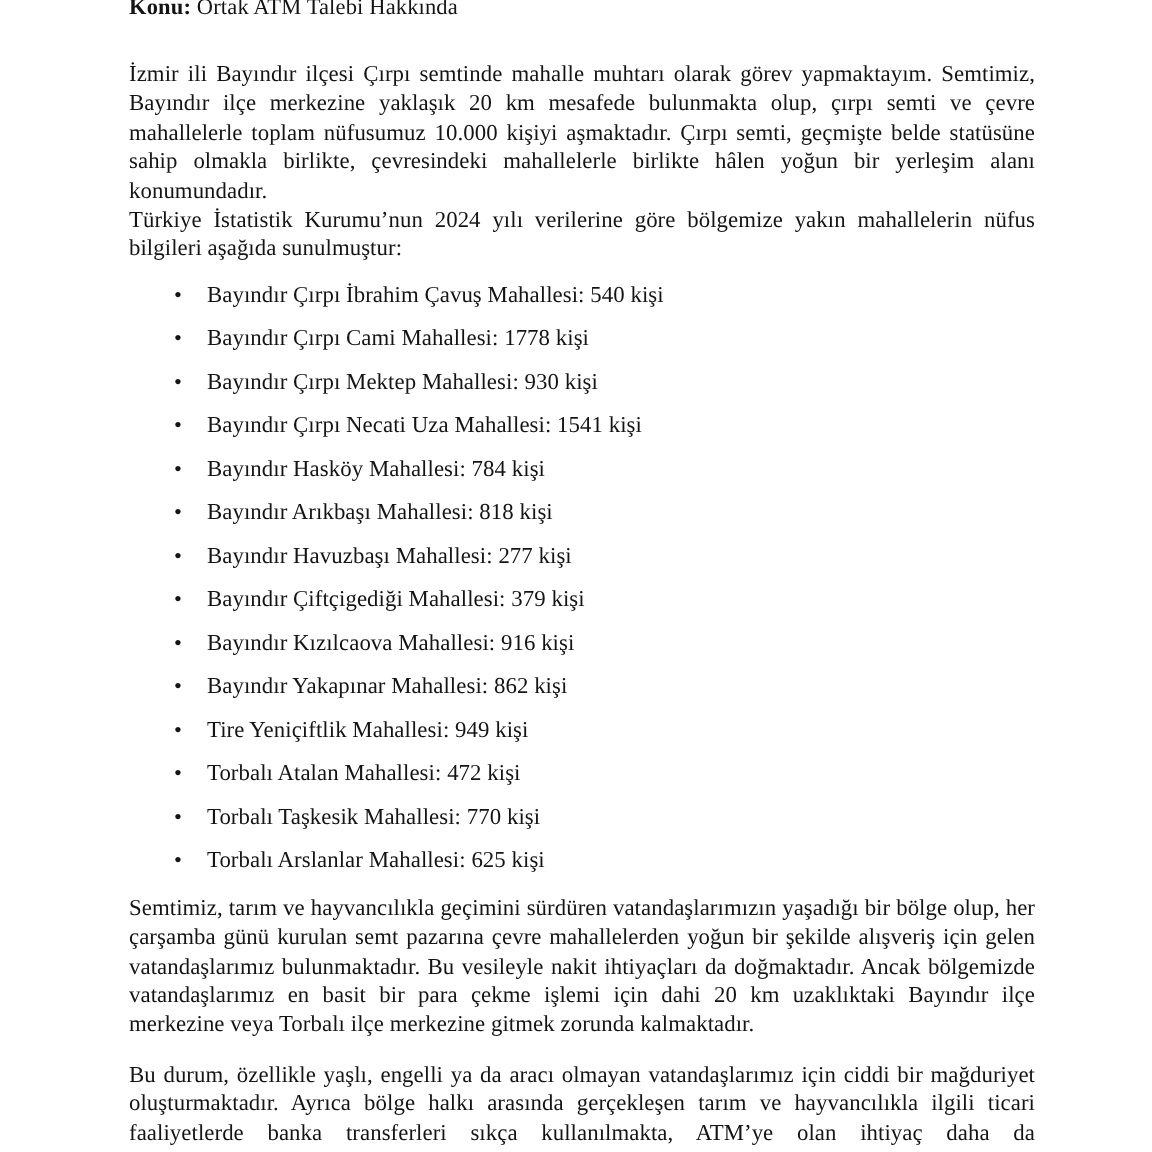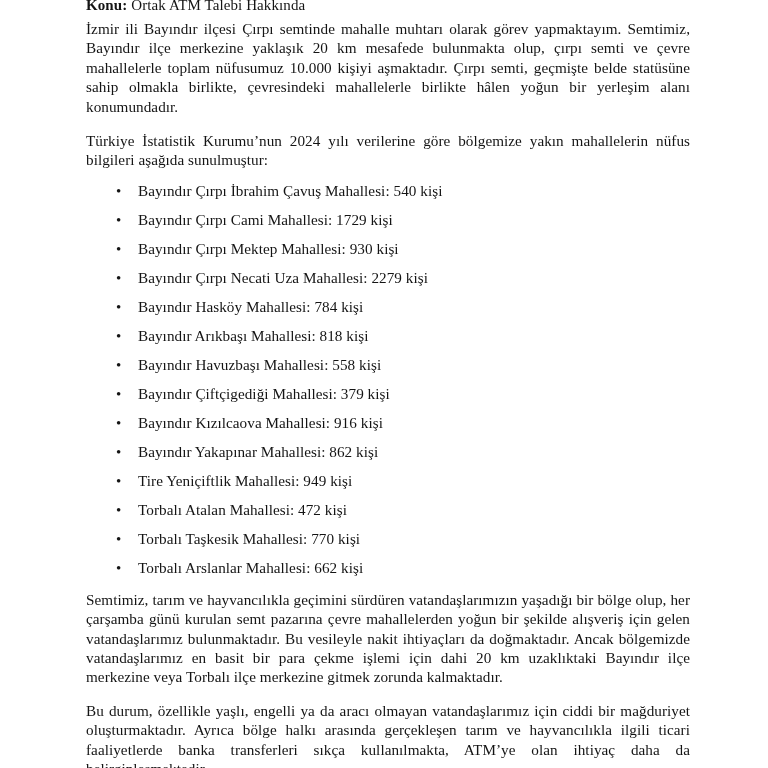--- a/index.html
+++ b/index.html
@@ -47,7 +47,7 @@
     margin: 0;
     letter-spacing: 0.05px;
   }
-  .para-intro { margin-top: 2px; }
+  .para-intro { margin-top: 23px; }
   .para-stats { margin-top: 15px; }
   .para-market { margin-top: 13px; }
   .para-closing { margin-top: 14px; }

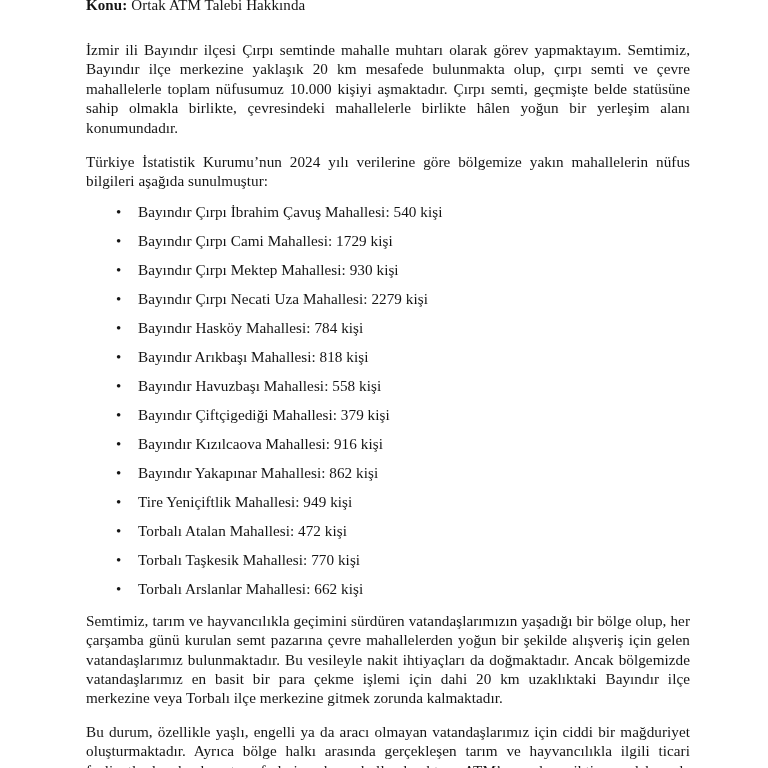--- a/index.html
+++ b/index.html
@@ -48,7 +48,7 @@
     letter-spacing: 0.05px;
   }
   .para-intro { margin-top: 23px; }
-  .para-stats { margin-top: 15px; }
+  .para-stats { margin-top: 0; }
   .para-market { margin-top: 13px; }
   .para-closing { margin-top: 14px; }
 

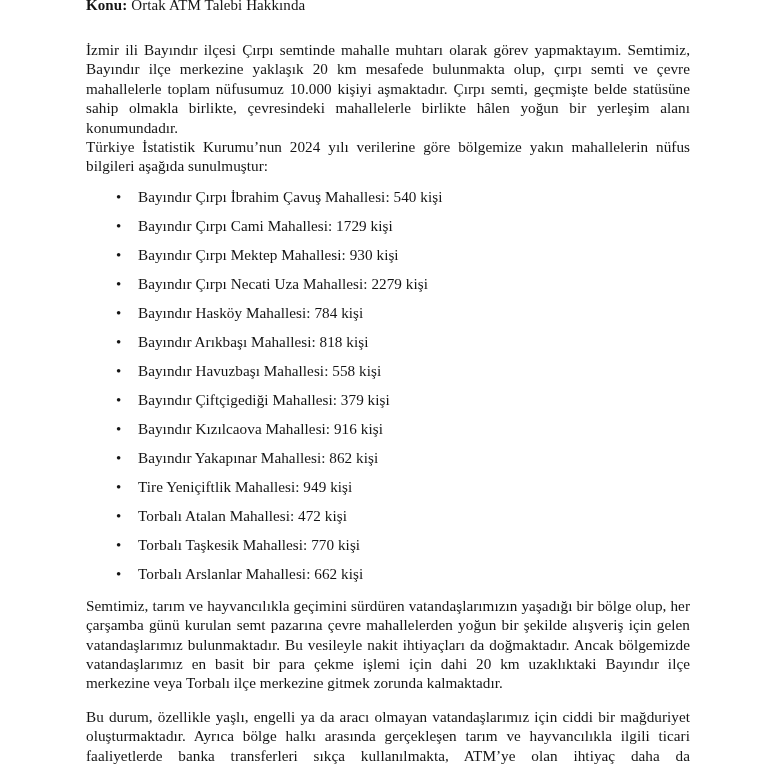--- a/index.html
+++ b/index.html
@@ -91,7 +91,7 @@
 
     <ul class="mahalle-list">
       <li><span class="bullet-marker">•</span><span>Bayındır Çırpı İbrahim Çavuş Mahallesi: 540 kişi</span></li>
-      <li><span class="bullet-marker">•</span><span>Bayındır Çırpı Cami Mahallesi: 1729 kişi</span></li>
+      <li><span class="bullet-marker">•</span><span>Bayındır Çırpı Cami Mahallesi: 1778 kişi</span></li>
       <li><span class="bullet-marker">•</span><span>Bayındır Çırpı Mektep Mahallesi: 930 kişi</span></li>
       <li><span class="bullet-marker">•</span><span>Bayındır Çırpı Necati Uza Mahallesi: 2279 kişi</span></li>
       <li><span class="bullet-marker">•</span><span>Bayındır Hasköy Mahallesi: 784 kişi</span></li>

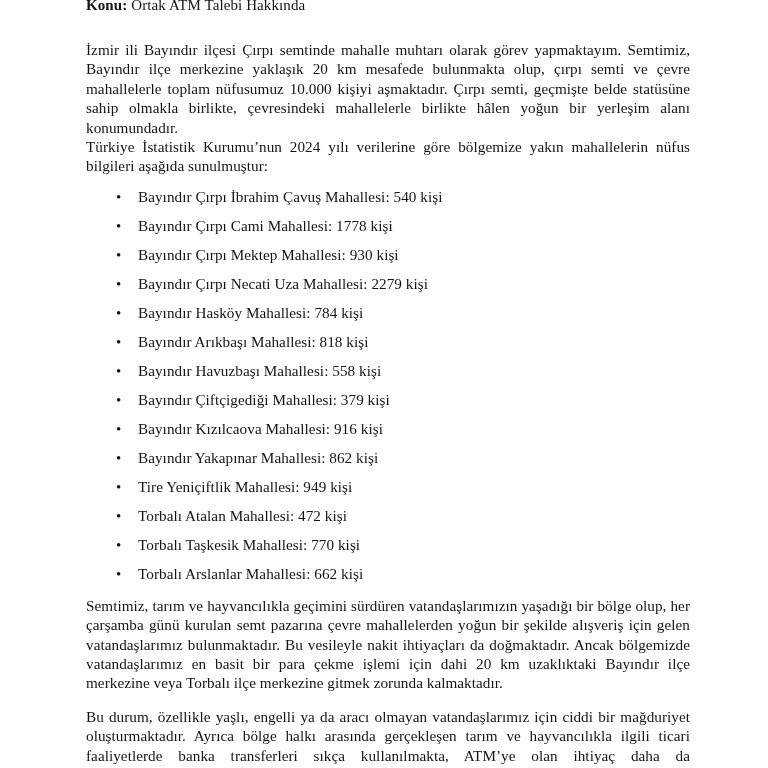--- a/index.html
+++ b/index.html
@@ -93,7 +93,7 @@
       <li><span class="bullet-marker">•</span><span>Bayındır Çırpı İbrahim Çavuş Mahallesi: 540 kişi</span></li>
       <li><span class="bullet-marker">•</span><span>Bayındır Çırpı Cami Mahallesi: 1778 kişi</span></li>
       <li><span class="bullet-marker">•</span><span>Bayındır Çırpı Mektep Mahallesi: 930 kişi</span></li>
-      <li><span class="bullet-marker">•</span><span>Bayındır Çırpı Necati Uza Mahallesi: 2279 kişi</span></li>
+      <li><span class="bullet-marker">•</span><span>Bayındır Çırpı Necati Uza Mahallesi: 1541 kişi</span></li>
       <li><span class="bullet-marker">•</span><span>Bayındır Hasköy Mahallesi: 784 kişi</span></li>
       <li><span class="bullet-marker">•</span><span>Bayındır Arıkbaşı Mahallesi: 818 kişi</span></li>
       <li><span class="bullet-marker">•</span><span>Bayındır Havuzbaşı Mahallesi: 558 kişi</span></li>

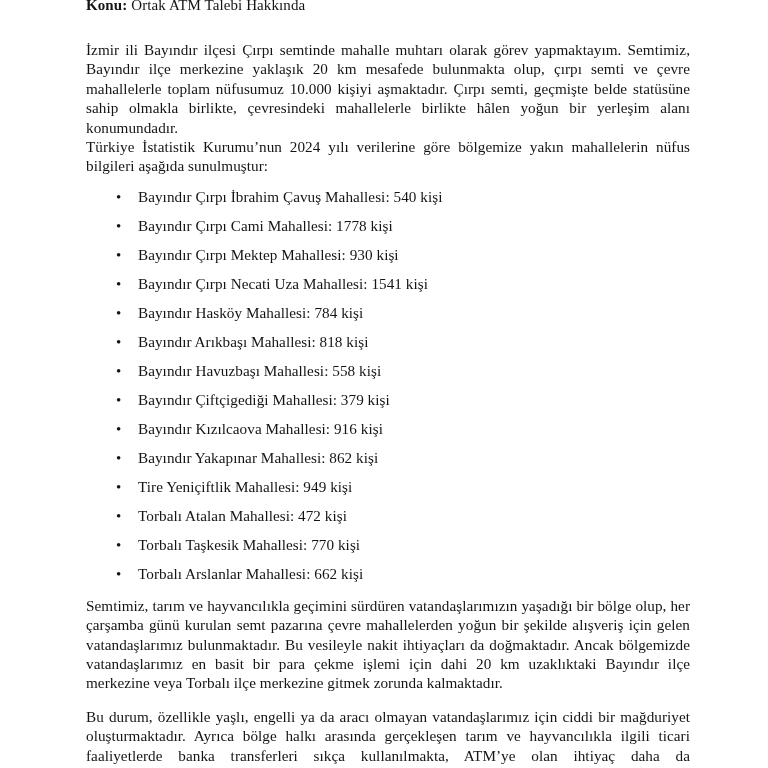--- a/index.html
+++ b/index.html
@@ -96,7 +96,7 @@
       <li><span class="bullet-marker">•</span><span>Bayındır Çırpı Necati Uza Mahallesi: 1541 kişi</span></li>
       <li><span class="bullet-marker">•</span><span>Bayındır Hasköy Mahallesi: 784 kişi</span></li>
       <li><span class="bullet-marker">•</span><span>Bayındır Arıkbaşı Mahallesi: 818 kişi</span></li>
-      <li><span class="bullet-marker">•</span><span>Bayındır Havuzbaşı Mahallesi: 558 kişi</span></li>
+      <li><span class="bullet-marker">•</span><span>Bayındır Havuzbaşı Mahallesi: 277 kişi</span></li>
       <li><span class="bullet-marker">•</span><span>Bayındır Çiftçigediği Mahallesi: 379 kişi</span></li>
       <li><span class="bullet-marker">•</span><span>Bayındır Kızılcaova Mahallesi: 916 kişi</span></li>
       <li><span class="bullet-marker">•</span><span>Bayındır Yakapınar Mahallesi: 862 kişi</span></li>

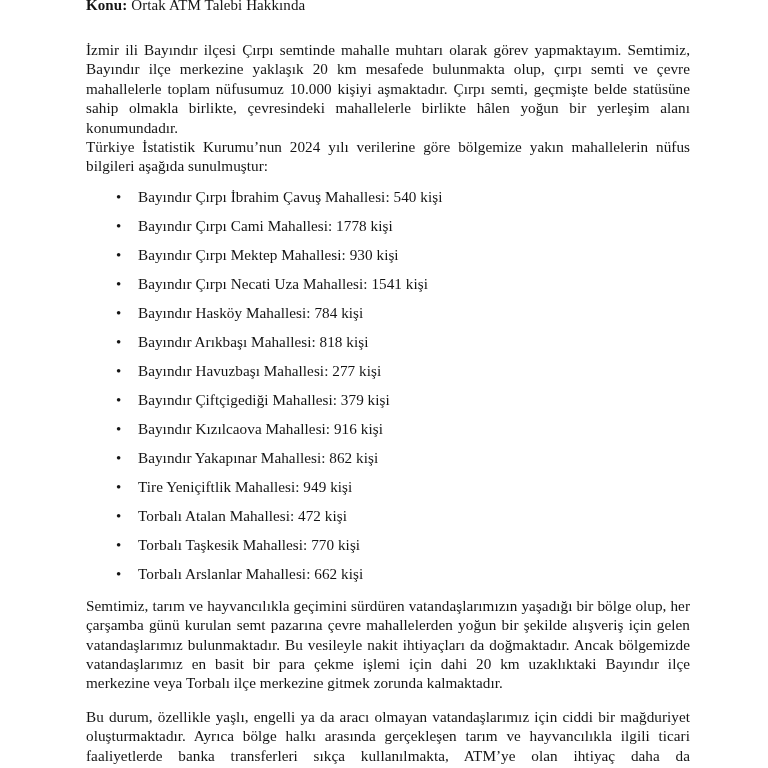--- a/index.html
+++ b/index.html
@@ -103,7 +103,7 @@
       <li><span class="bullet-marker">•</span><span>Tire Yeniçiftlik Mahallesi: 949 kişi</span></li>
       <li><span class="bullet-marker">•</span><span>Torbalı Atalan Mahallesi: 472 kişi</span></li>
       <li><span class="bullet-marker">•</span><span>Torbalı Taşkesik Mahallesi: 770 kişi</span></li>
-      <li><span class="bullet-marker">•</span><span>Torbalı Arslanlar Mahallesi: 662 kişi</span></li>
+      <li><span class="bullet-marker">•</span><span>Torbalı Arslanlar Mahallesi: 625 kişi</span></li>
     </ul>
 
     <p class="para para-market">Semtimiz, tarım ve hayvancılıkla geçimini sürdüren vatandaşlarımızın yaşadığı bir bölge olup, her çarşamba günü kurulan semt pazarına çevre mahallelerden yoğun bir şekilde alışveriş için gelen vatandaşlarımız bulunmaktadır. Bu vesileyle nakit ihtiyaçları da doğmaktadır. Ancak bölgemizde vatandaşlarımız en basit bir para çekme işlemi için dahi 20 km uzaklıktaki Bayındır ilçe merkezine veya Torbalı ilçe merkezine gitmek zorunda kalmaktadır.</p>

